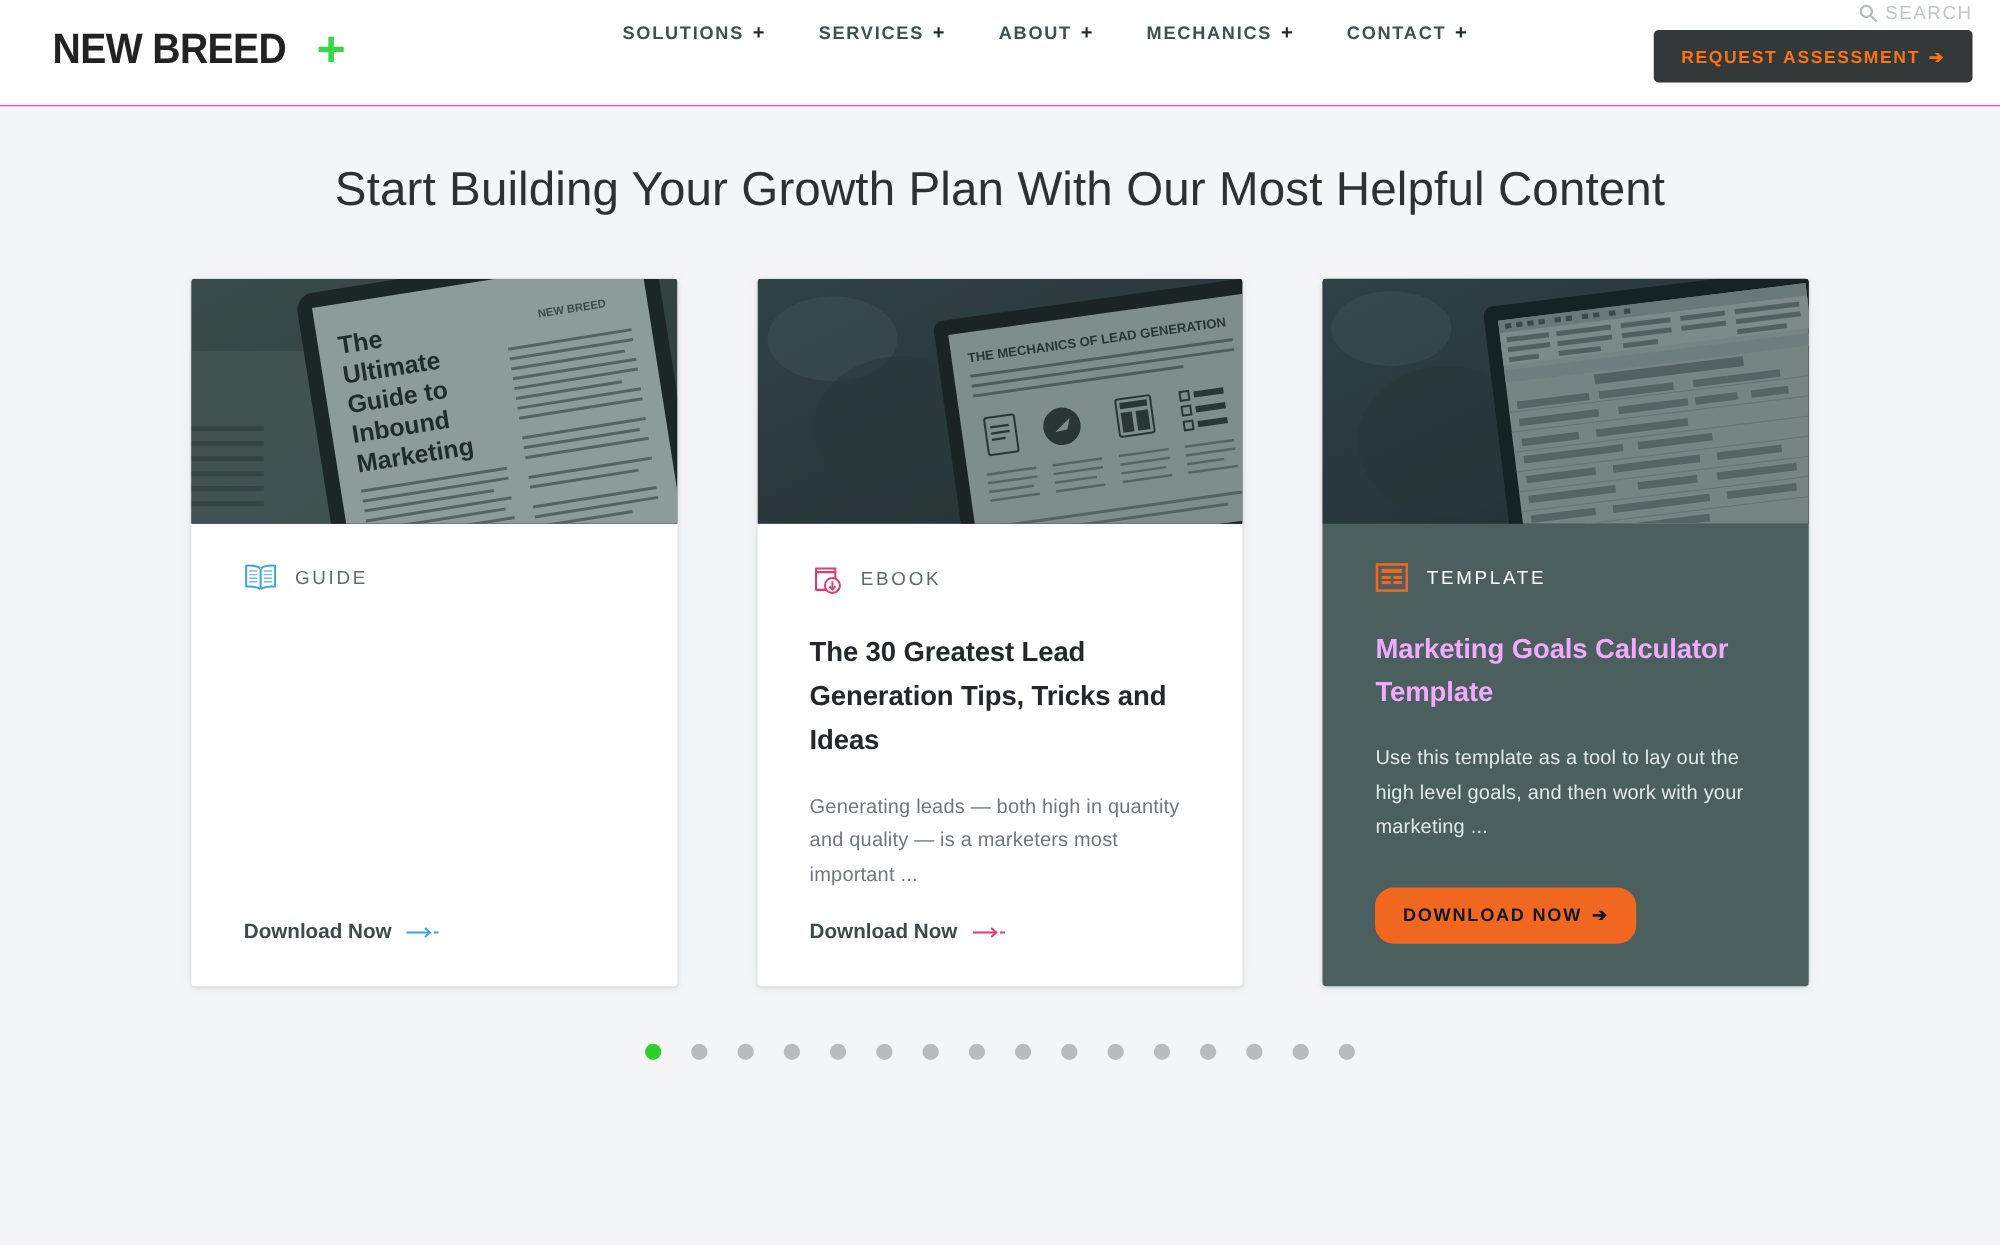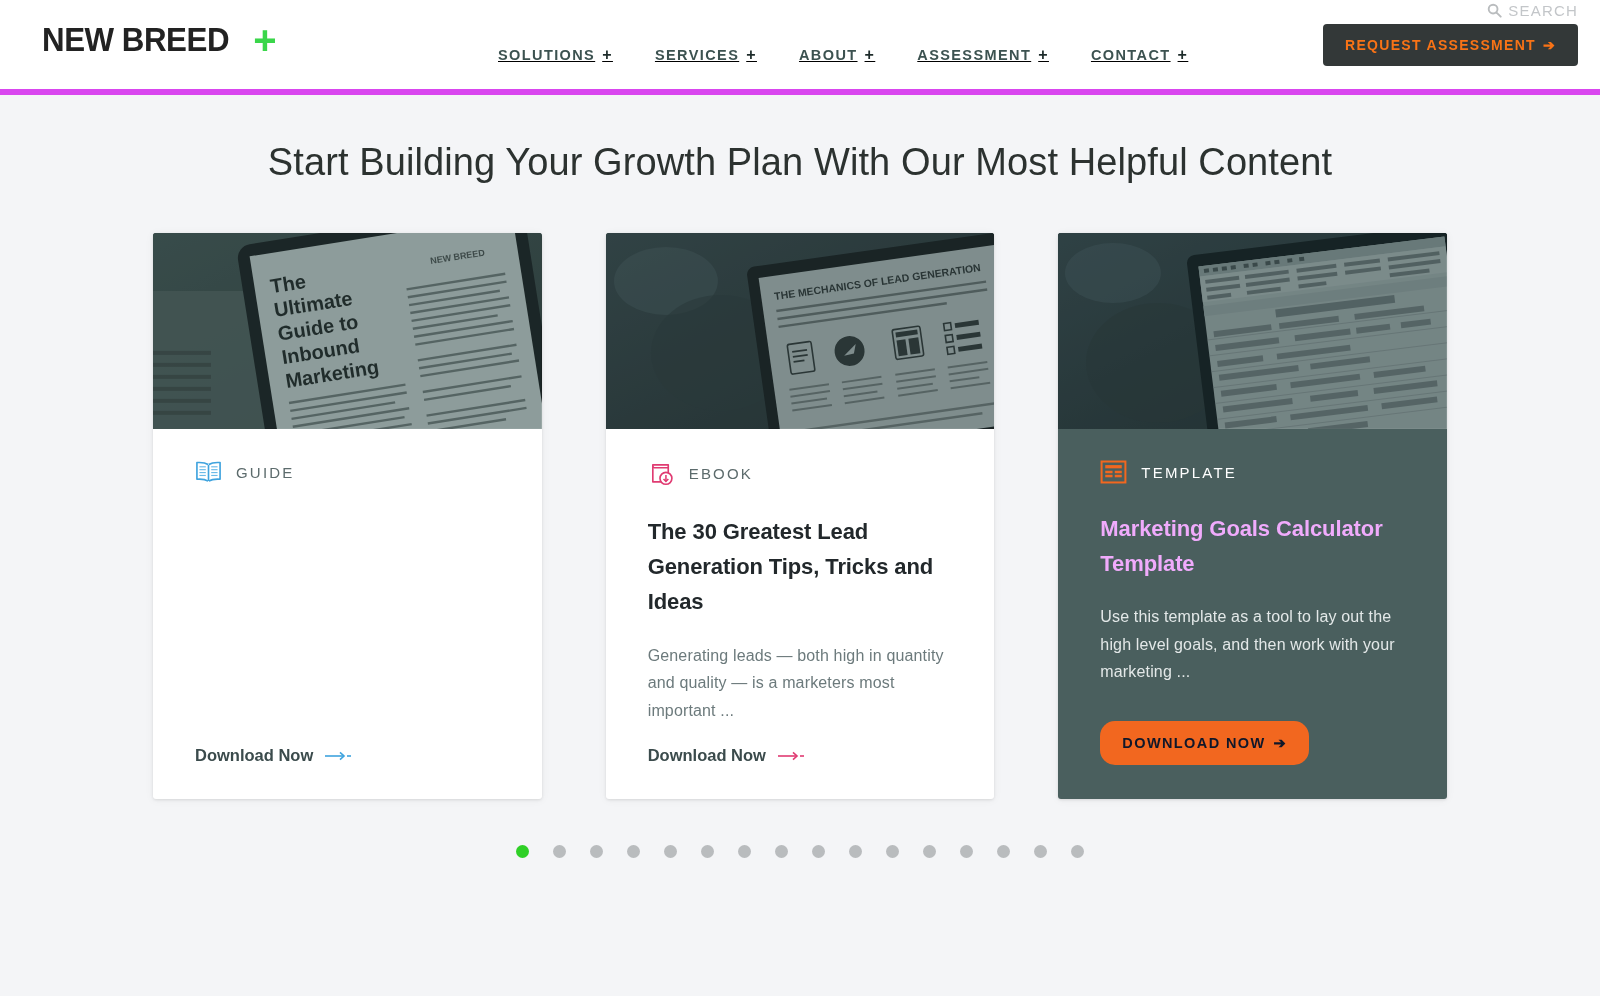--- a/index.html
+++ b/index.html
@@ -17,9 +17,9 @@
   .header {
     position: relative;
     width: 1600px;
-    height: 95px;
+    height: 85px;
     background: #ffffff;
-    border-bottom: 6px solid #d946ef;
+    border-bottom: 1px solid #d946ef;
   }
 
   .search-wrap {

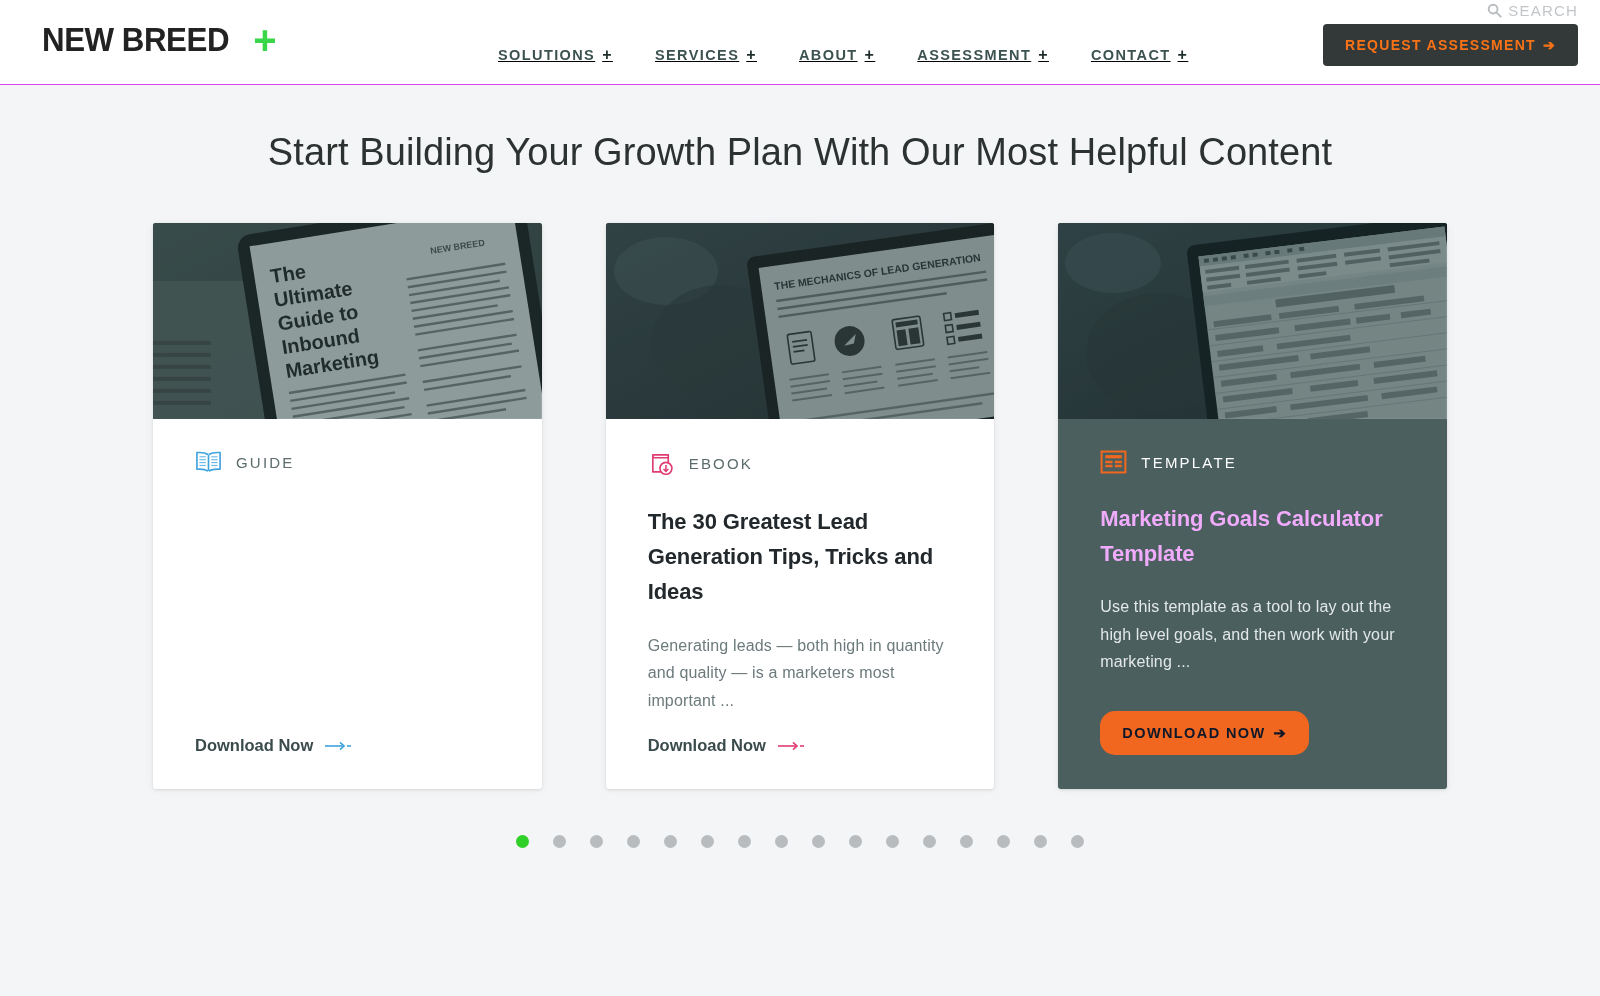--- a/index.html
+++ b/index.html
@@ -65,11 +65,10 @@
   .nav {
     position: absolute;
     left: 498px;
-    top: 46px;
+    top: 18px;
     display: flex;
     align-items: center;
     gap: 42px;
-    text-decoration: underline;
   }
   .nav-item {
     display: flex;

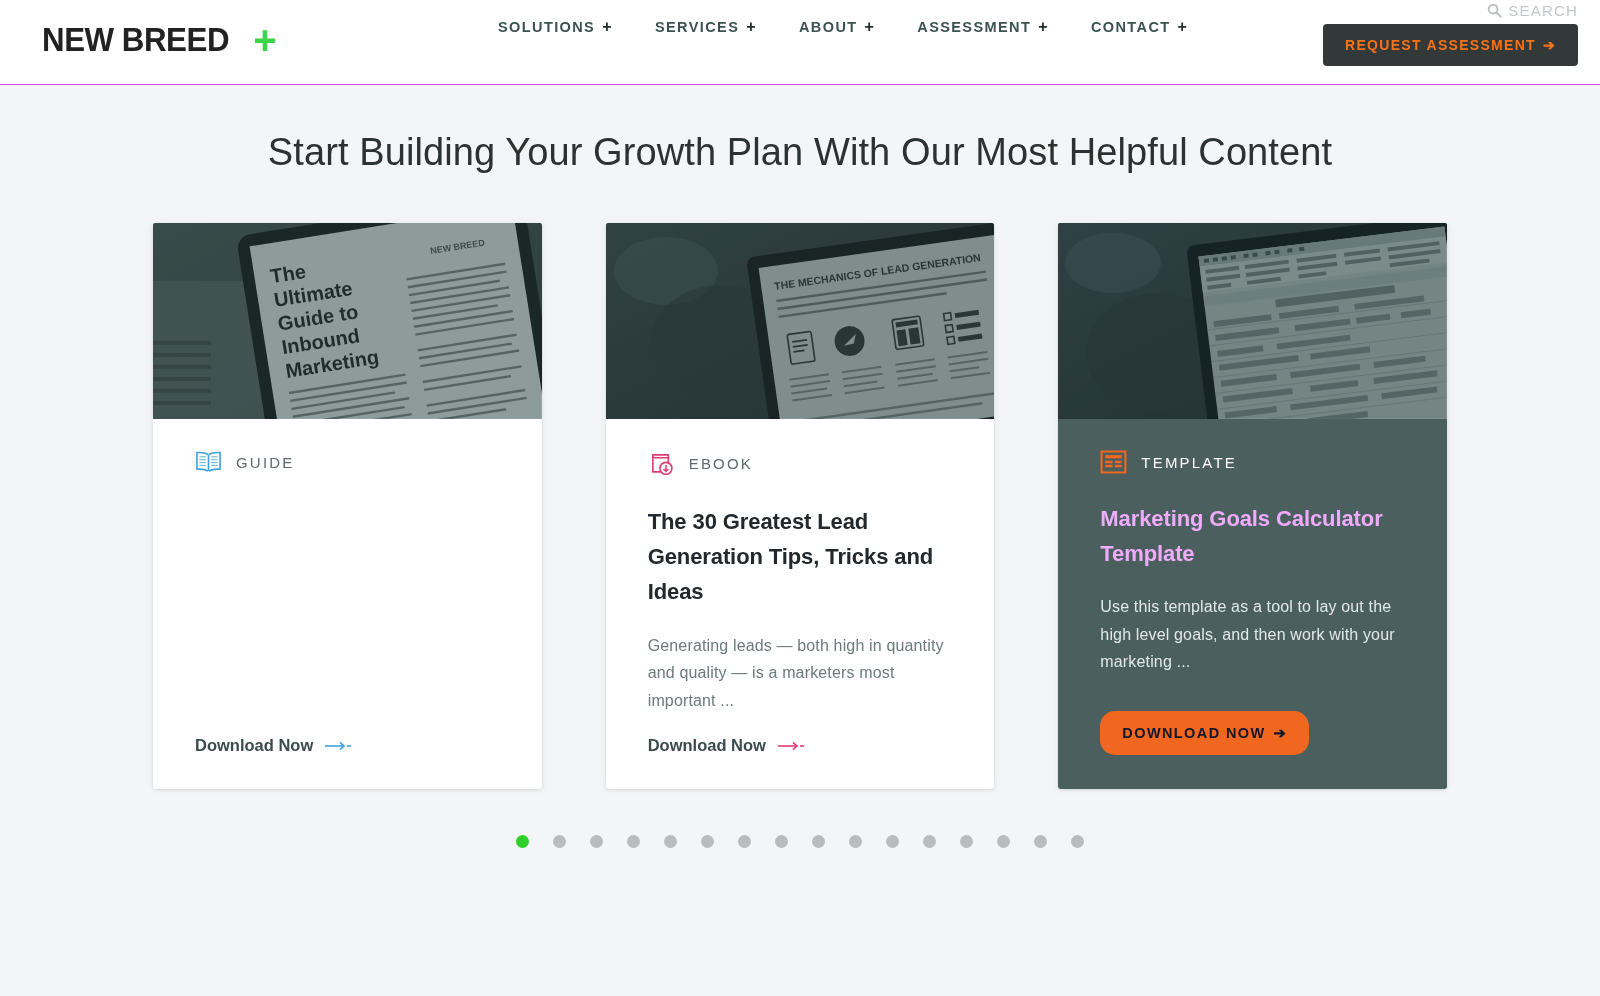--- a/index.html
+++ b/index.html
@@ -252,7 +252,7 @@
       <span class="nav-plus">+</span>
     </div>
     <div class="nav-item">
-      <span>ASSESSMENT</span>
+      <span>MECHANICS</span>
       <span class="nav-plus">+</span>
     </div>
     <div class="nav-item">

